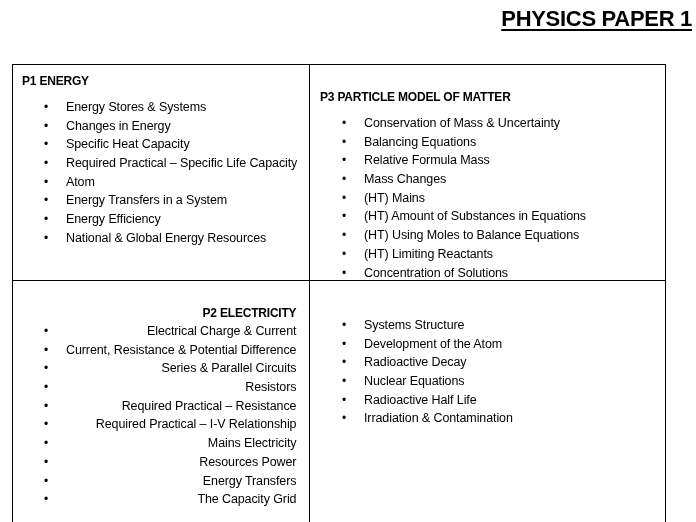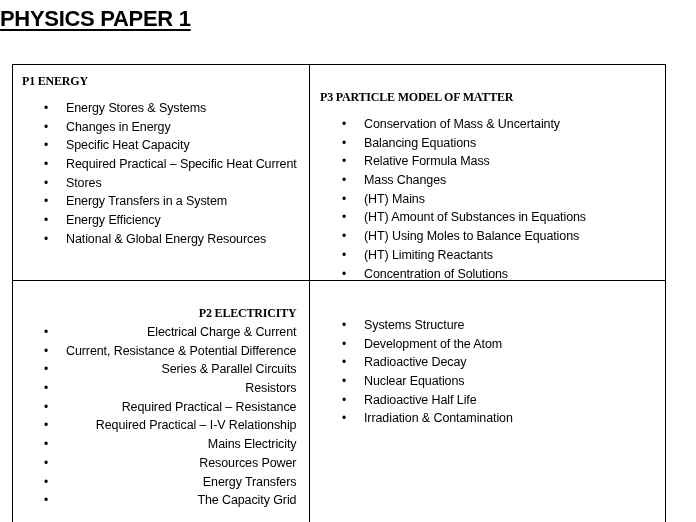--- a/index.html
+++ b/index.html
@@ -9,7 +9,7 @@
     }
     .title {
       position: absolute; left: 0; width: 692px; top: 6px;
-      text-align: left; font-weight: bold; font-size: 22px;
+      text-align: right; font-weight: bold; font-size: 22px;
       letter-spacing: -0.3px;
     }
     .title span { text-decoration: underline; text-underline-offset: 3px; text-decoration-thickness: 2px; }

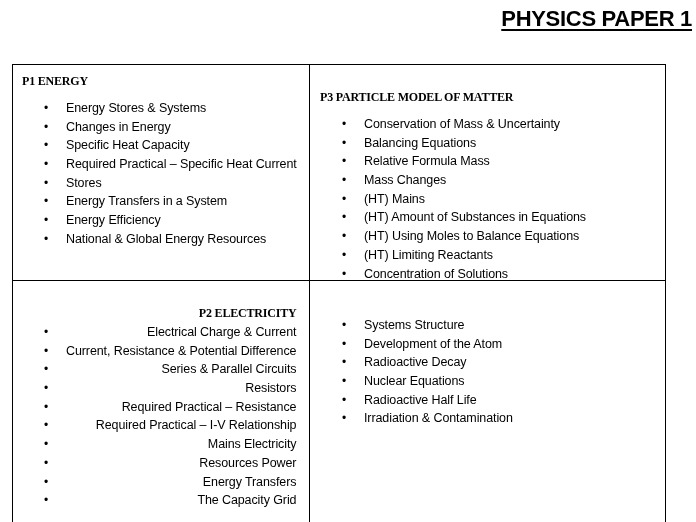--- a/index.html
+++ b/index.html
@@ -20,7 +20,7 @@
     .vline { position: absolute; left: 296px; top: 0; width: 1px; height: 100%; background: #000; }
     .hline { position: absolute; left: 0; top: 215px; width: 100%; height: 1px; background: #000; }
     .cell { position: absolute; font-size: 12.5px; }
-    .cell h3 { margin: 0; font-size: 12px; font-weight: bold; letter-spacing: -0.2px; font-family: Liberation Serif, serif; }
+    .cell h3 { margin: 0; font-size: 12px; font-weight: bold; letter-spacing: -0.2px; }
     .cell ul { list-style: none; margin: 0; padding: 0; }
     .cell li { position: relative; padding-left: 44px; height: 18.7px; line-height: 18.7px; white-space: nowrap; letter-spacing: -0.1px; }
     .cell li .bullet { position: absolute; left: 22px; top: 0; font-size: 12px; }

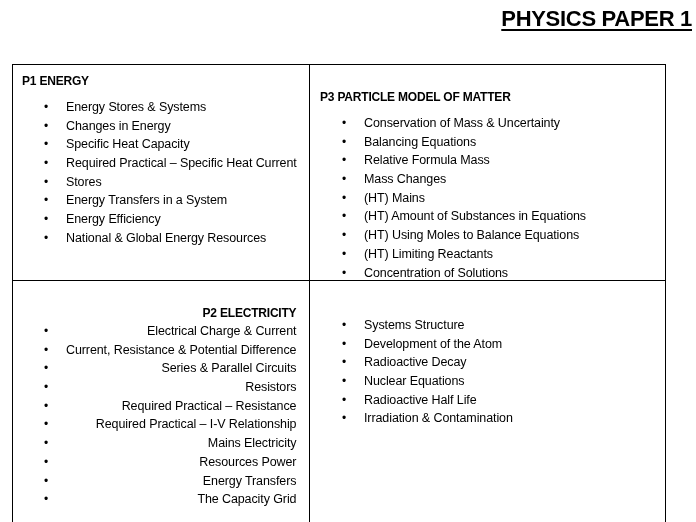--- a/index.html
+++ b/index.html
@@ -48,7 +48,7 @@
         <li><span class="bullet">•</span><span>Energy Stores &amp; Systems</span></li>
         <li><span class="bullet">•</span><span>Changes in Energy</span></li>
         <li><span class="bullet">•</span><span>Specific Heat Capacity</span></li>
-        <li><span class="bullet">•</span><span>Required Practical – Specific Heat Current</span></li>
+        <li><span class="bullet">•</span><span>Required Practical – Specific Life Capacity</span></li>
         <li><span class="bullet">•</span><span>Stores</span></li>
         <li><span class="bullet">•</span><span>Energy Transfers in a System</span></li>
         <li><span class="bullet">•</span><span>Energy Efficiency</span></li>

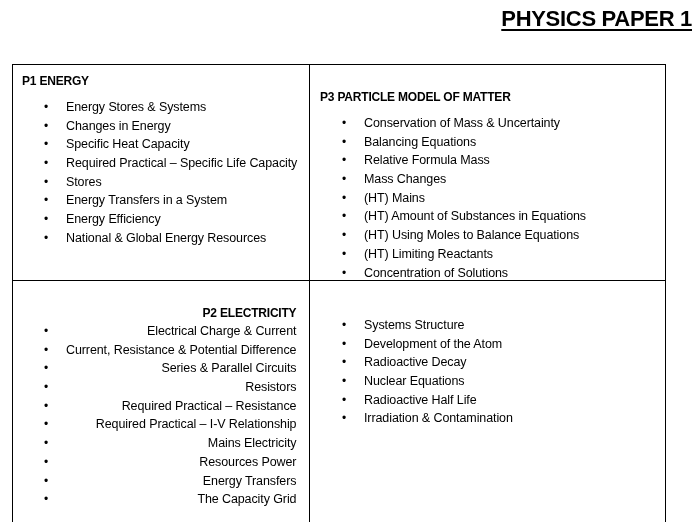--- a/index.html
+++ b/index.html
@@ -49,7 +49,7 @@
         <li><span class="bullet">•</span><span>Changes in Energy</span></li>
         <li><span class="bullet">•</span><span>Specific Heat Capacity</span></li>
         <li><span class="bullet">•</span><span>Required Practical – Specific Life Capacity</span></li>
-        <li><span class="bullet">•</span><span>Stores</span></li>
+        <li><span class="bullet">•</span><span>Atom</span></li>
         <li><span class="bullet">•</span><span>Energy Transfers in a System</span></li>
         <li><span class="bullet">•</span><span>Energy Efficiency</span></li>
         <li><span class="bullet">•</span><span>National &amp; Global Energy Resources</span></li>

